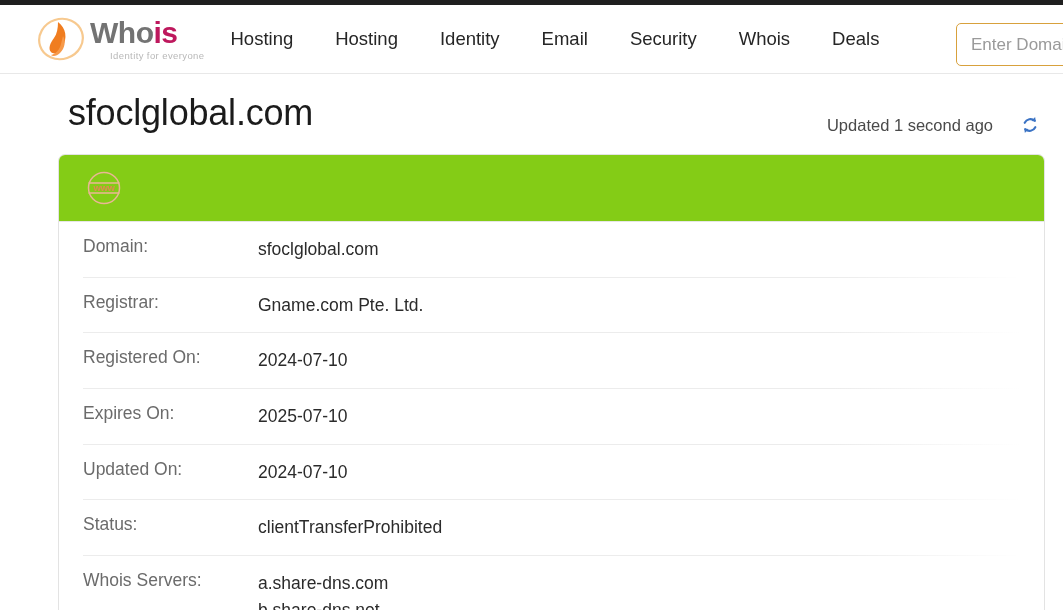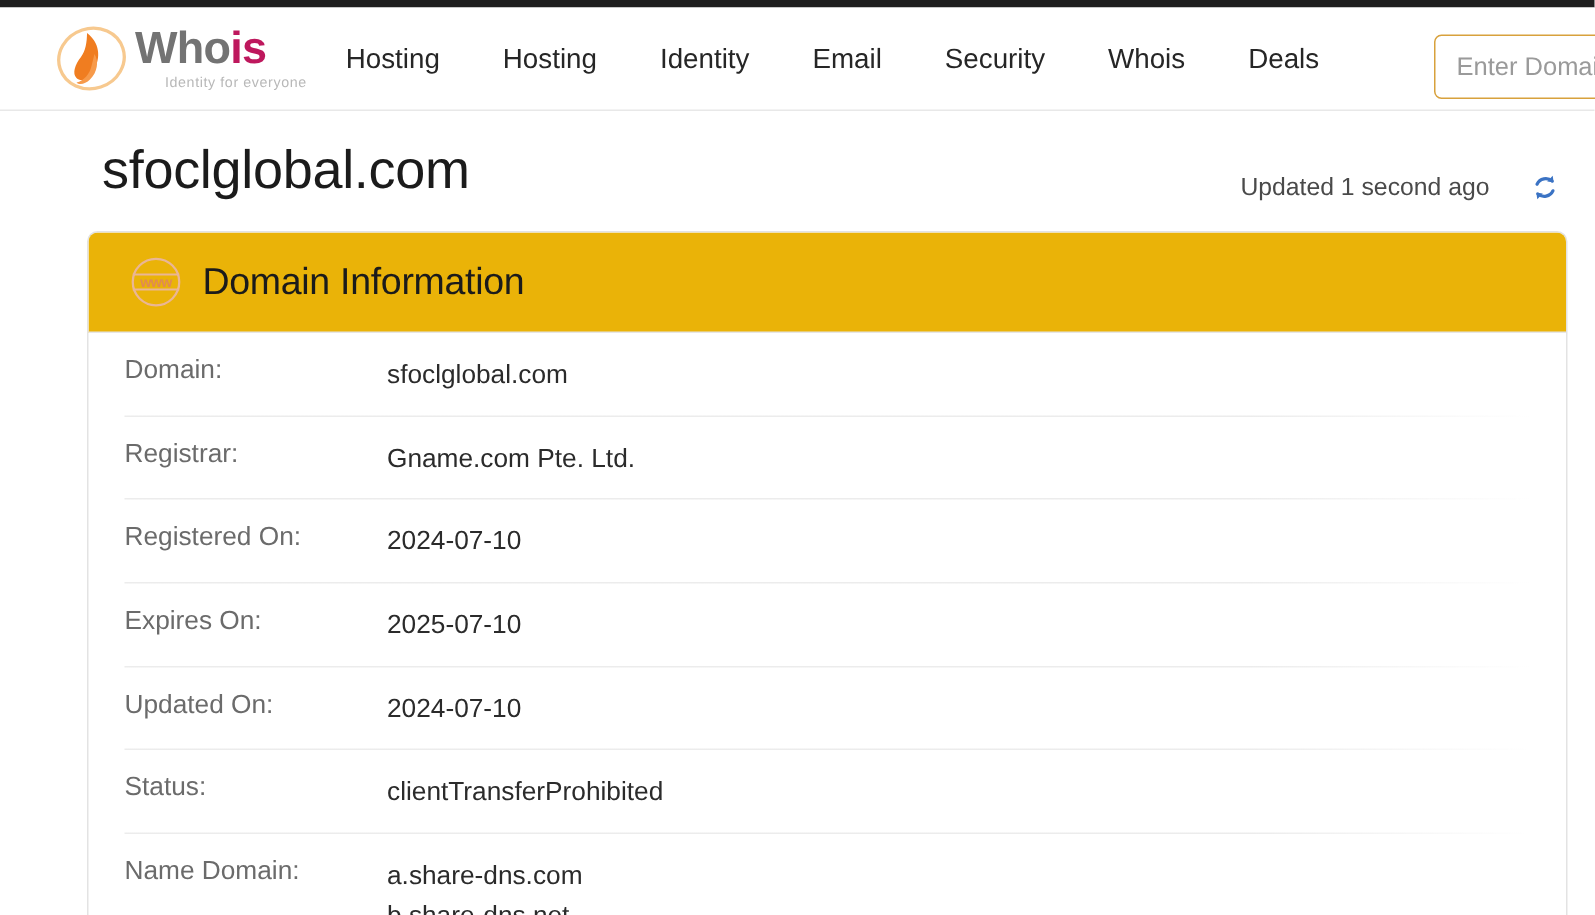--- a/index.html
+++ b/index.html
@@ -150,7 +150,7 @@
   }
   .card-head {
     height: 67px;
-    background: #eab308;
+    background: #84cc16;
     border-bottom: 1px solid #e6e6e6;
     display: flex;
     align-items: center;

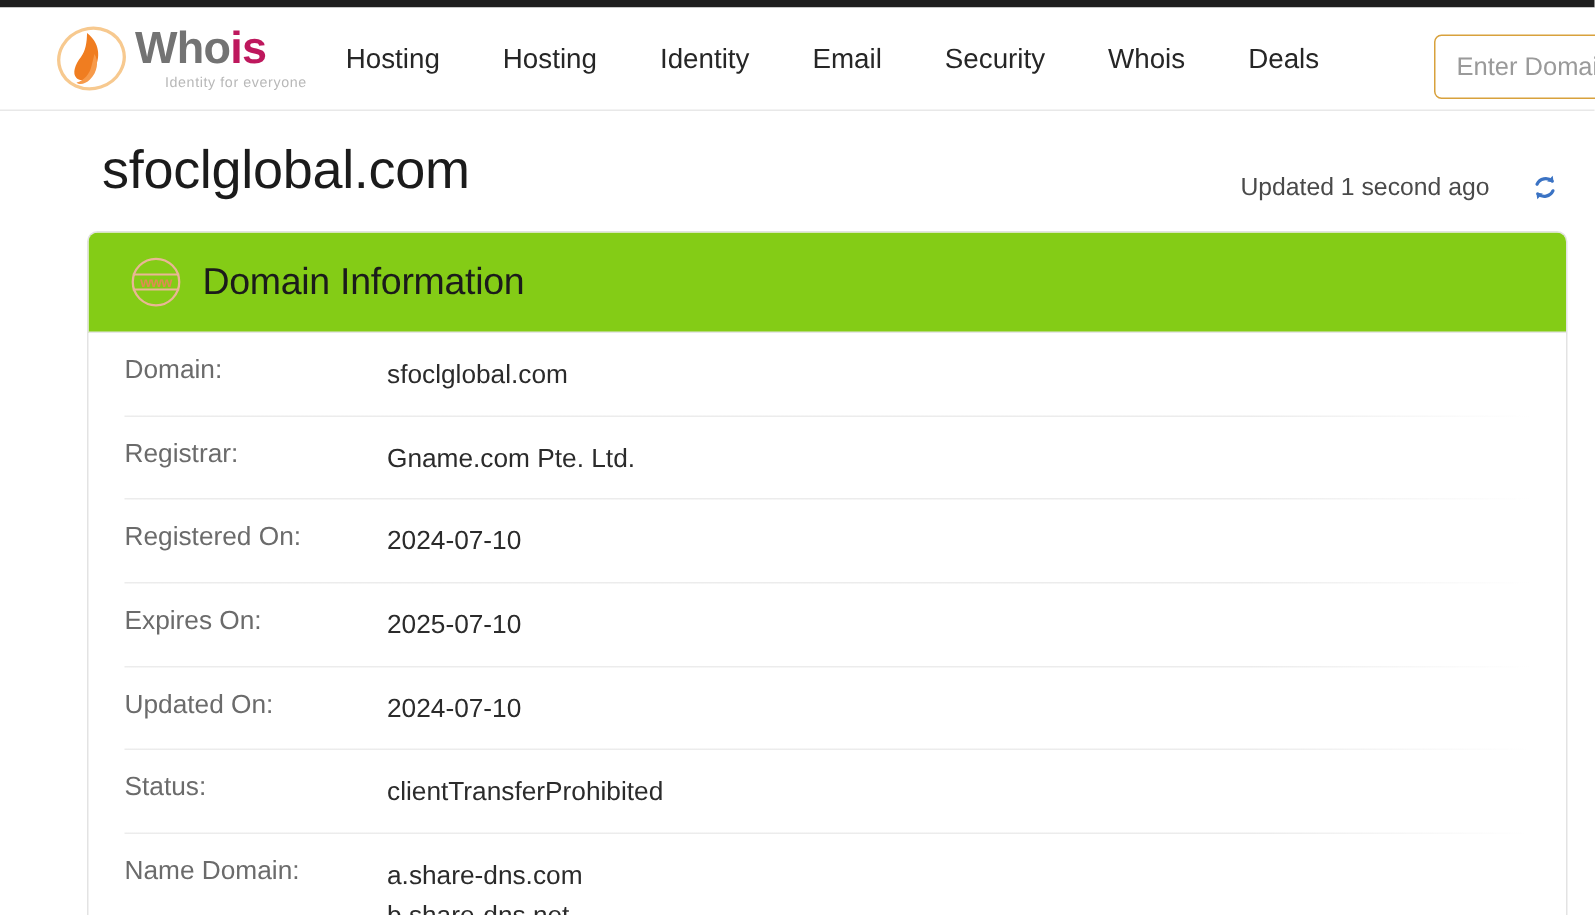--- a/index.html
+++ b/index.html
@@ -265,7 +265,6 @@
         <text x="18" y="21.3" text-anchor="middle" font-family="Liberation Sans, sans-serif" font-size="9.5" font-weight="bold" fill="#e08a52" letter-spacing="-0.4">www</text>
       </svg>
     </span>
-    <span class="card-head-title">Domain Information</span>
   </div>
 
   <div class="card-body">

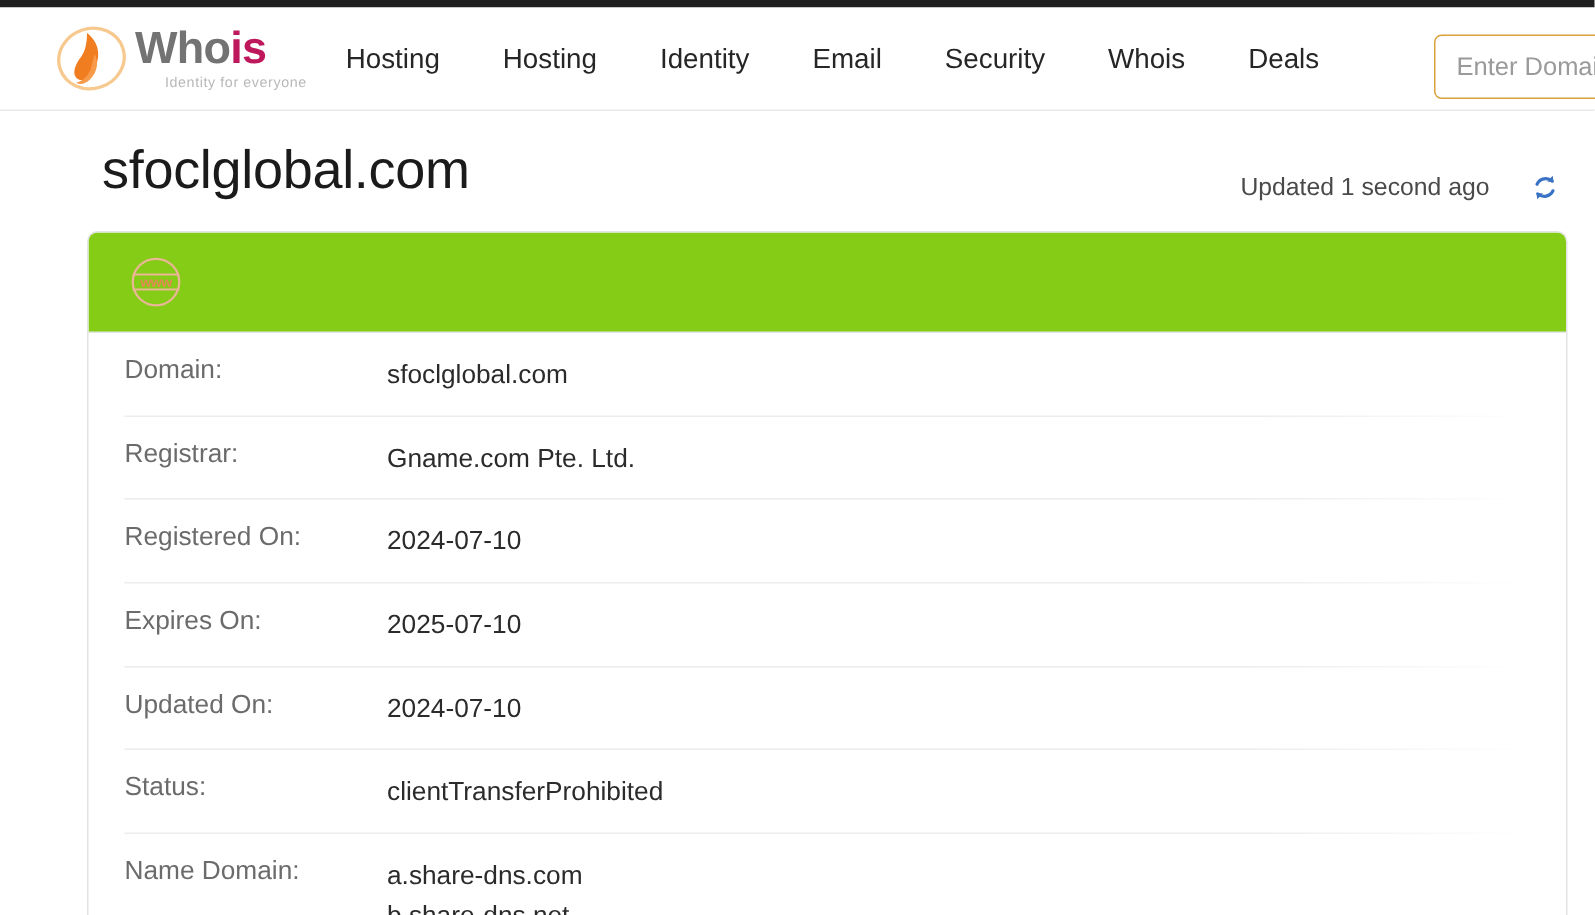--- a/index.html
+++ b/index.html
@@ -300,7 +300,7 @@
     </div>
 
     <div class="info-row">
-      <div class="info-label">Name Domain:</div>
+      <div class="info-label">Whois Servers:</div>
       <div class="info-value">
         <span class="ns-line">a.share-dns.com</span>
         <span class="ns-line">b.share-dns.net</span>

